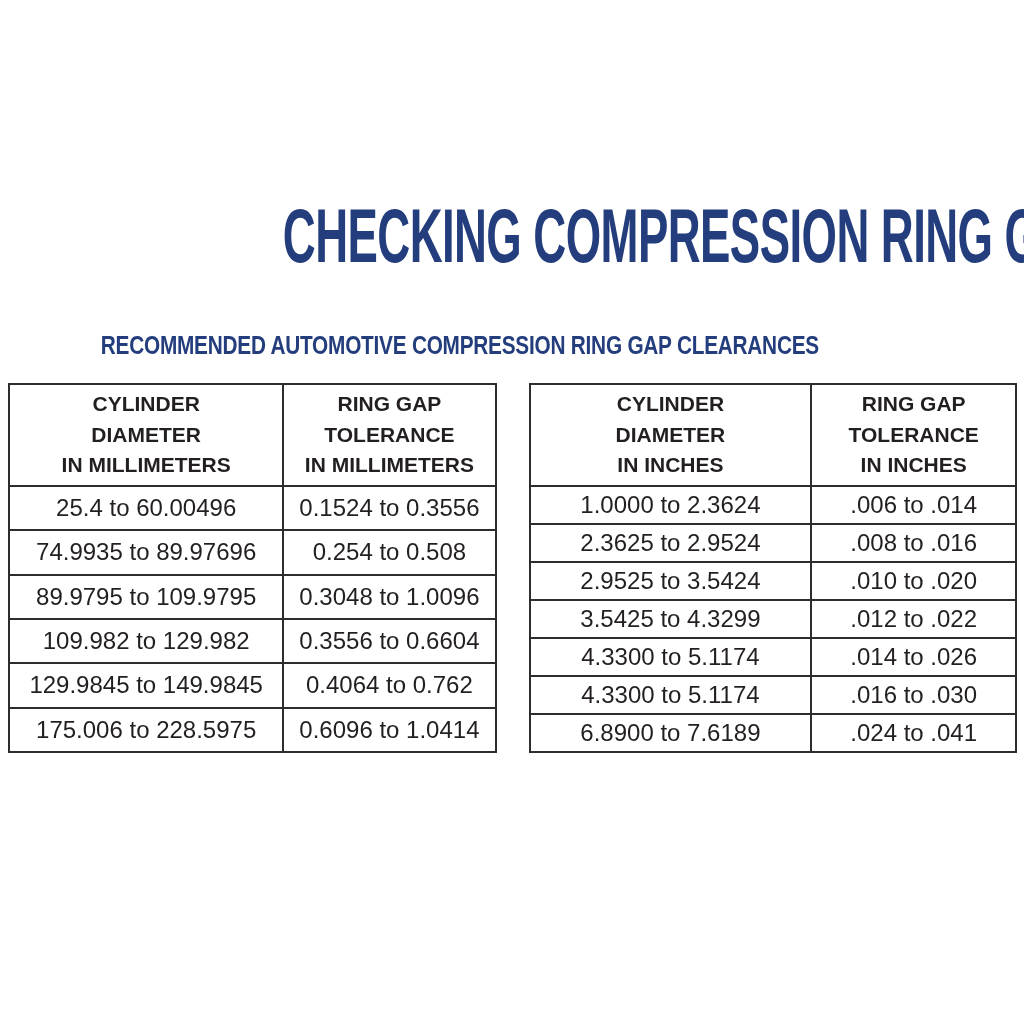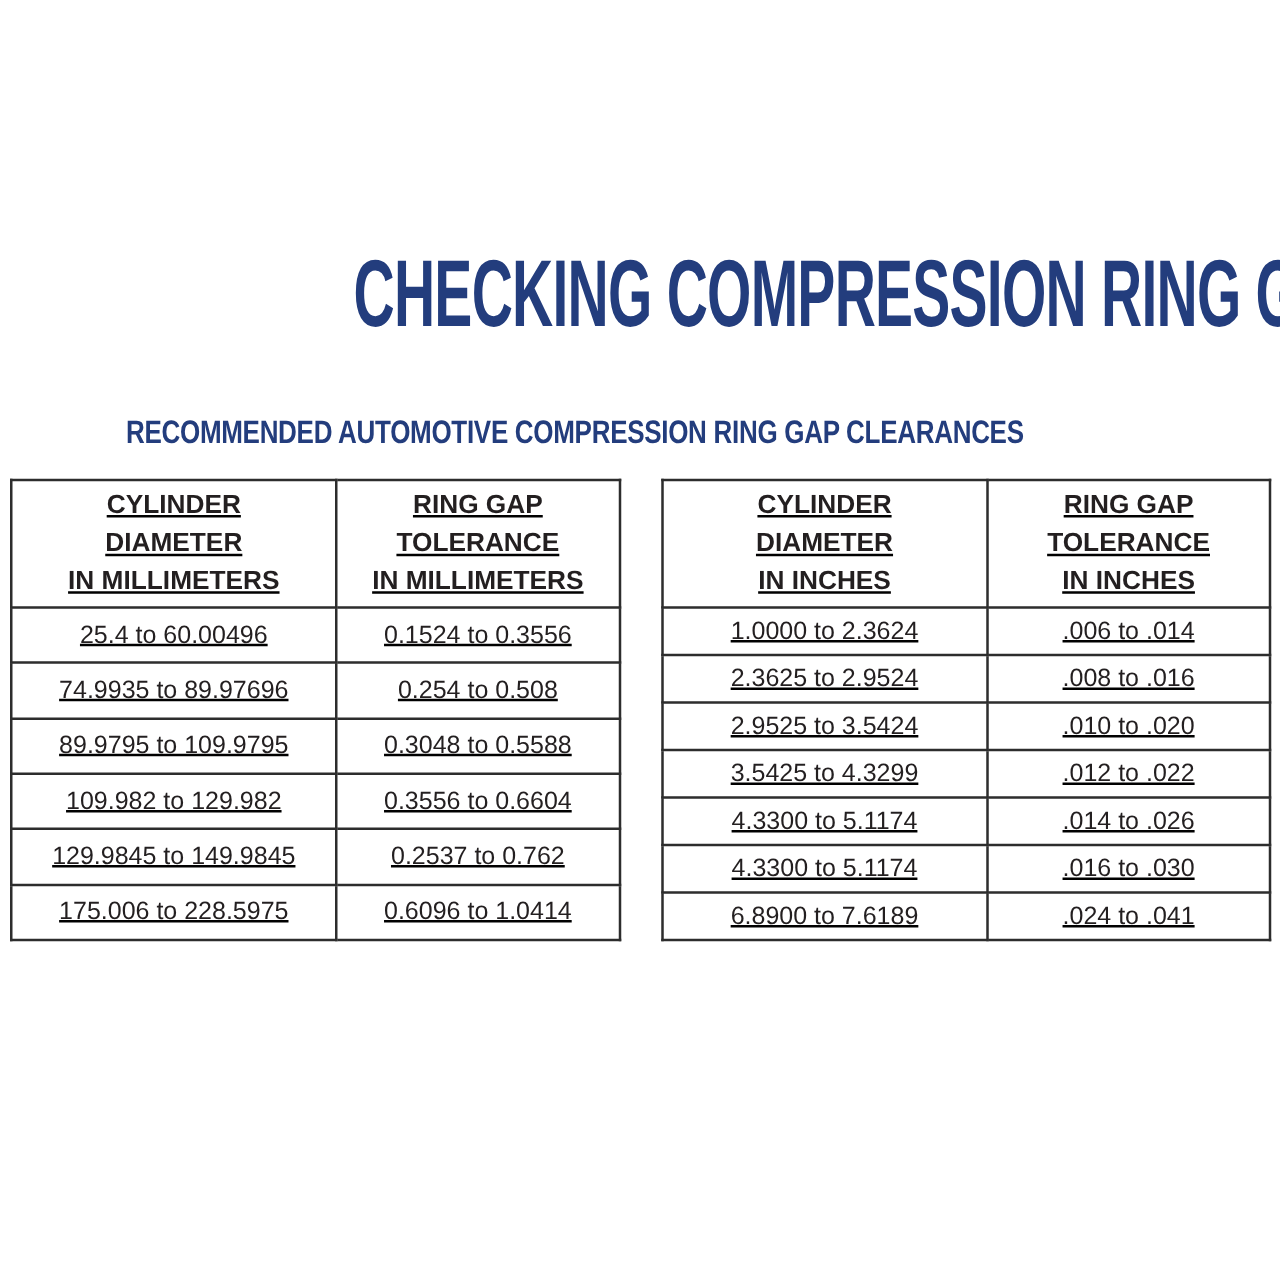--- a/index.html
+++ b/index.html
@@ -70,7 +70,6 @@
     flex: 1 1 0;
     border-collapse: collapse;
     table-layout: fixed;
-    text-decoration: underline;
   }
   .tables th, .tables td {
     border: 2px solid #2d2d2d;

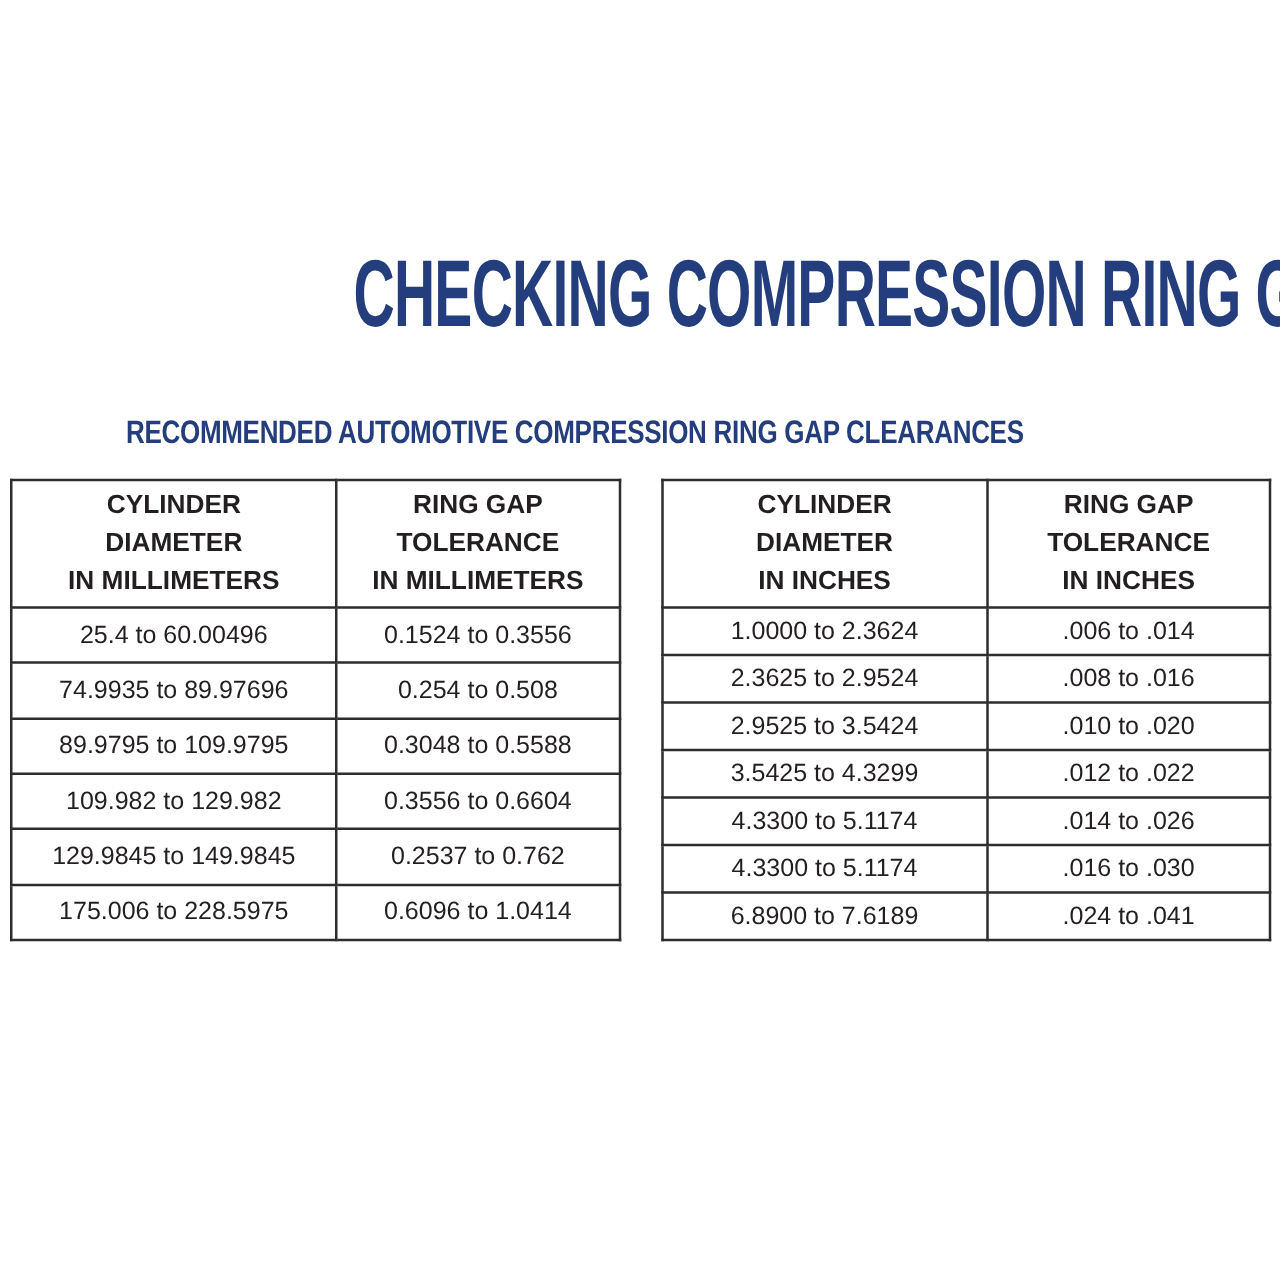--- a/index.html
+++ b/index.html
@@ -87,7 +87,7 @@
   }
   .tables td {
     height: 36px;
-    font-size: 20px;
+    font-size: 24px;
     font-weight: normal;
   }
 </style>

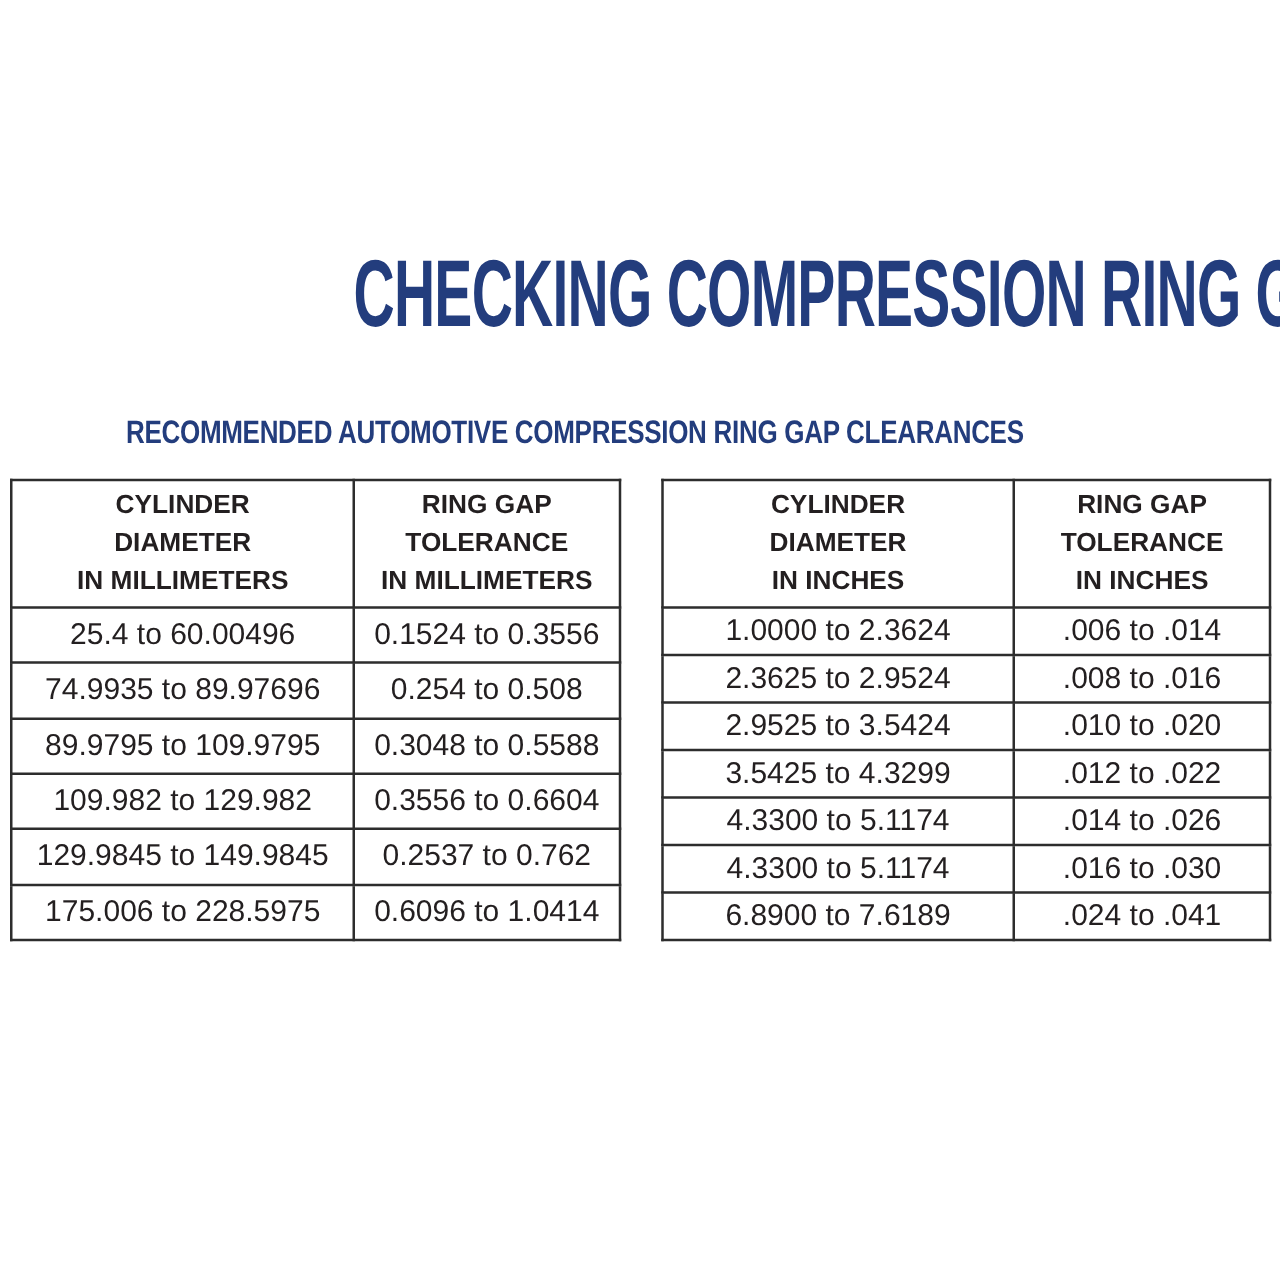--- a/index.html
+++ b/index.html
@@ -127,7 +127,7 @@
           </tr>
           <tr>
             <td>89.9795 to 109.9795</td>
-            <td>0.3048 to 0.5588</td>
+            <td>0.3048 to 1.0096</td>
           </tr>
           <tr>
             <td>109.982 to 129.982</td>

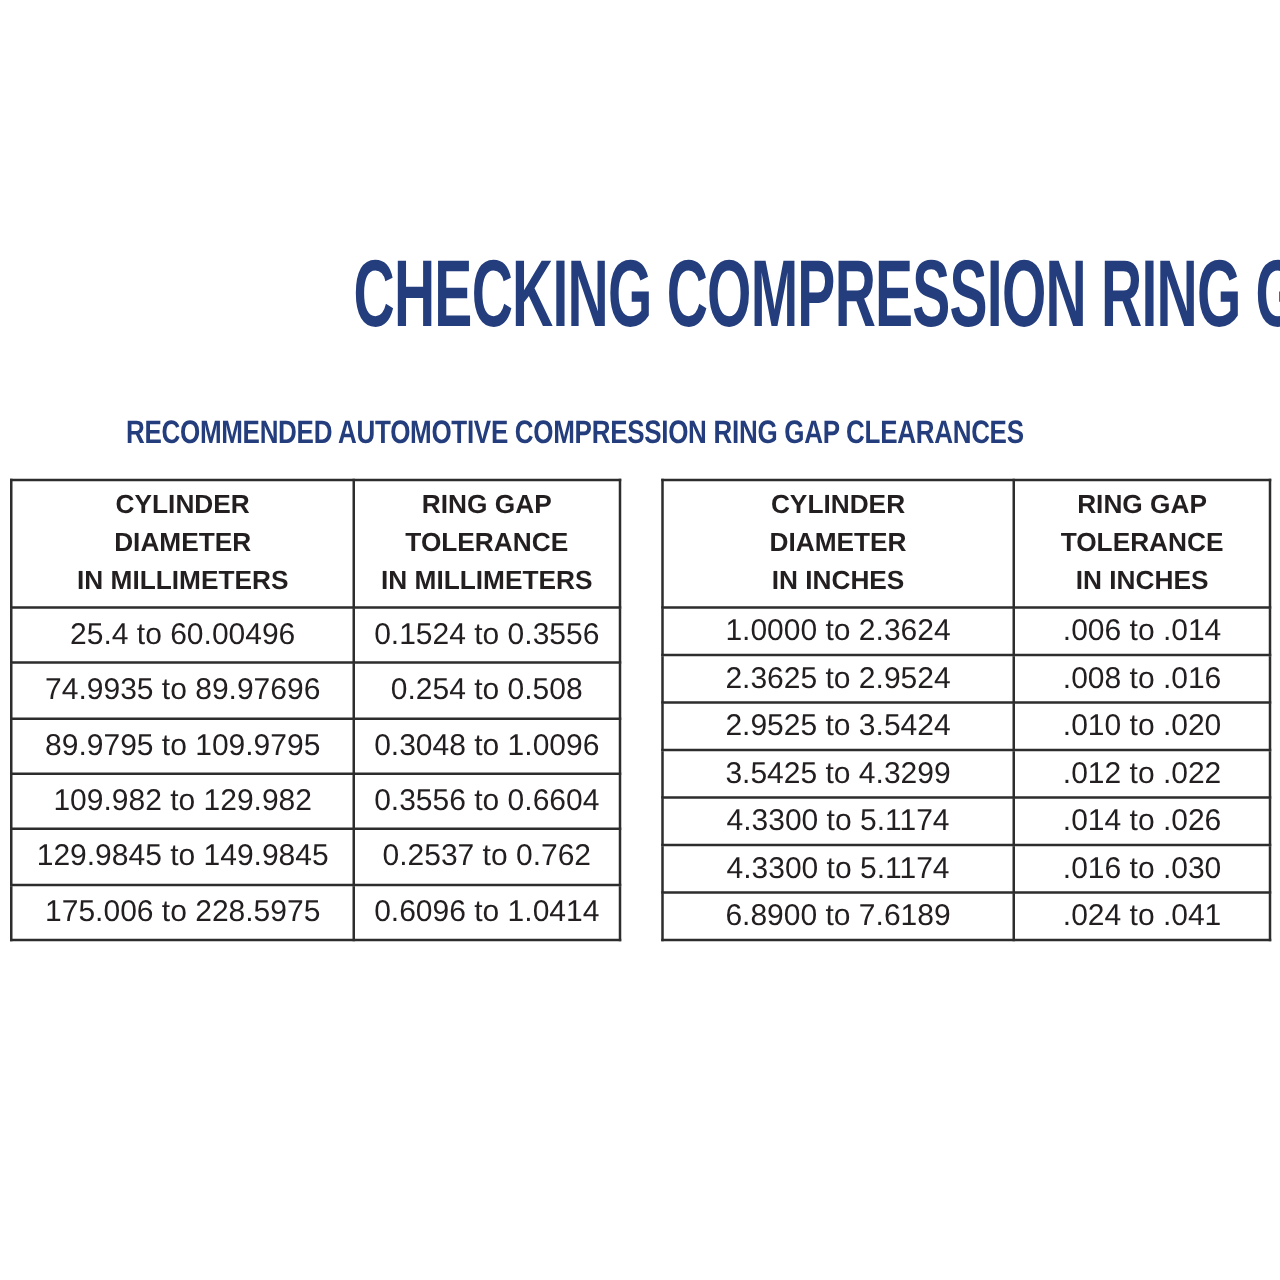--- a/index.html
+++ b/index.html
@@ -135,7 +135,7 @@
           </tr>
           <tr>
             <td>129.9845 to 149.9845</td>
-            <td>0.2537 to 0.762</td>
+            <td>0.4064 to 0.762</td>
           </tr>
           <tr>
             <td>175.006 to 228.5975</td>

